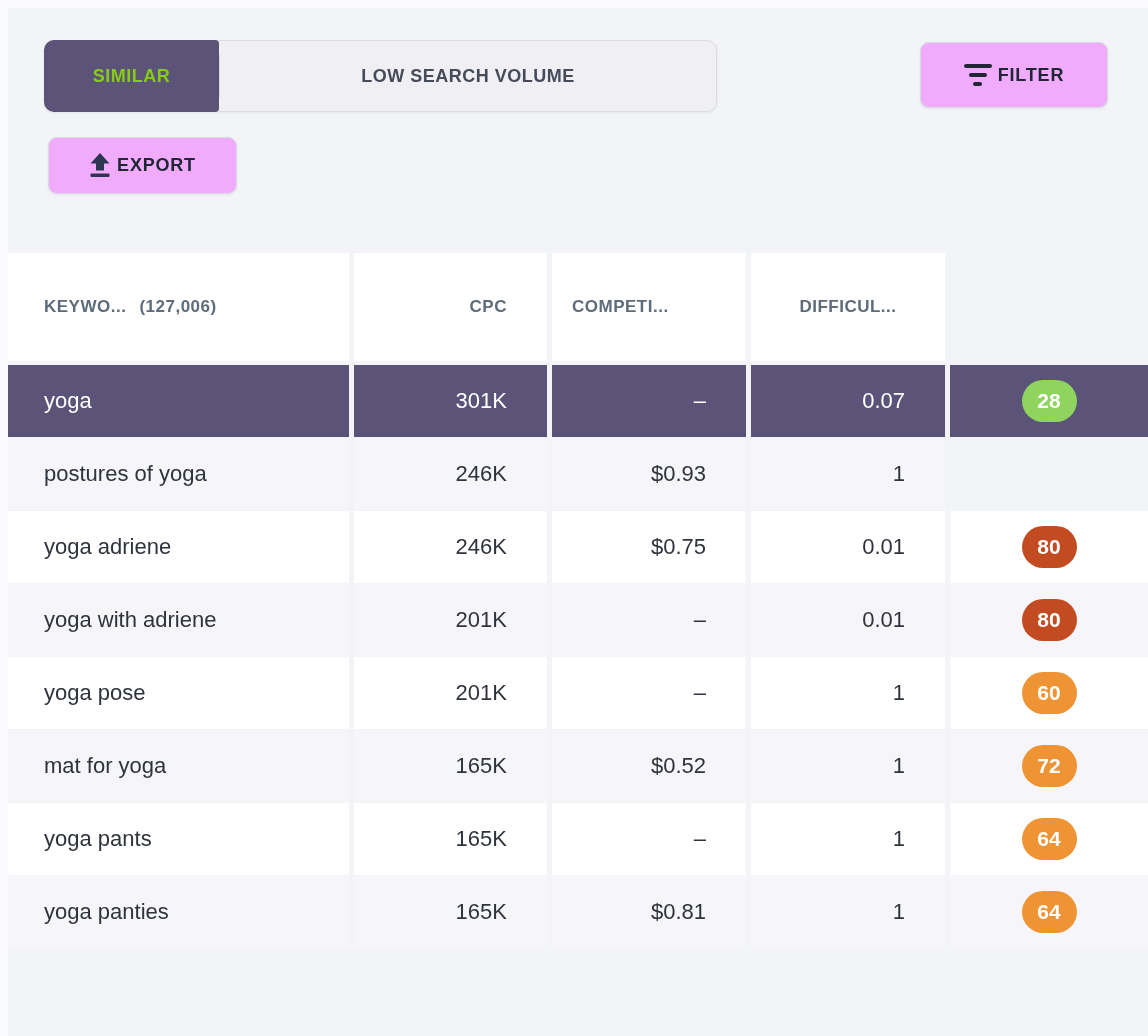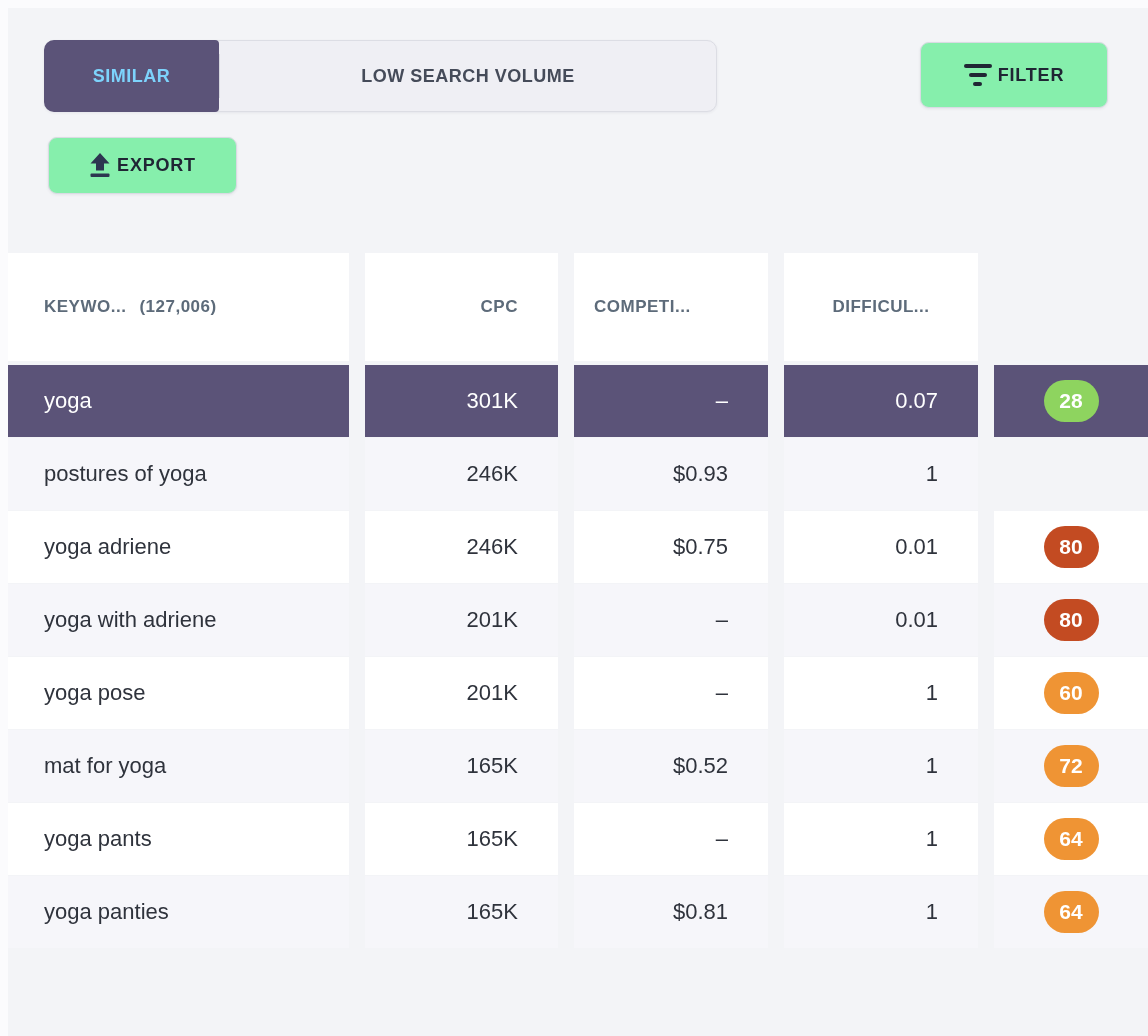--- a/index.html
+++ b/index.html
@@ -29,7 +29,7 @@
   }
   .tab.active {
     width:175px; margin:-1px 0 -1px -1px;
-    background:var(--accent_purple); color:#7dd3fc;
+    background:var(--accent_purple); color:#84cc16;
     border-radius:10px 4px 4px 10px;
   }
   .tab.mid { width:176px; }

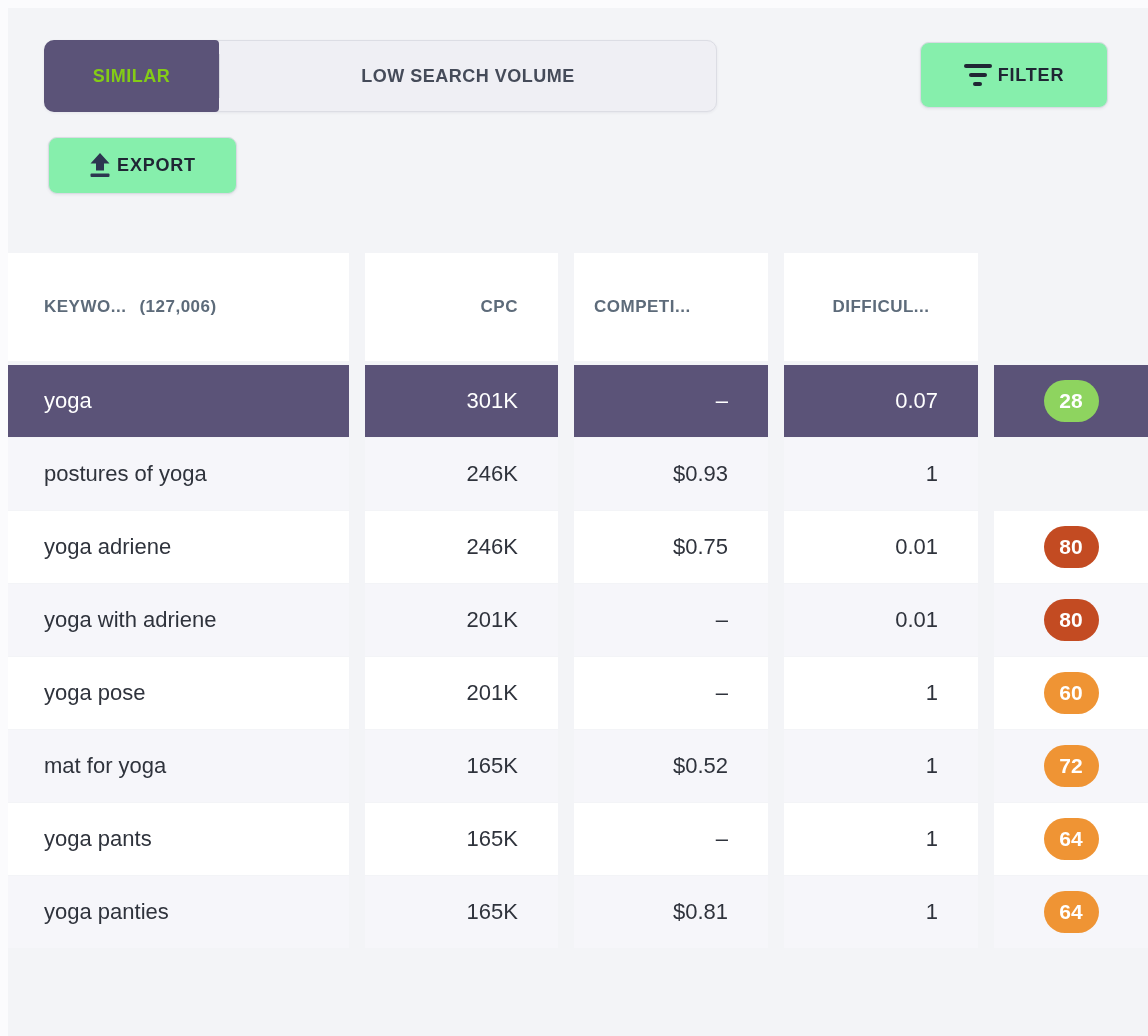--- a/index.html
+++ b/index.html
@@ -38,7 +38,7 @@
 
   .btn {
     position:absolute; display:flex; align-items:center; justify-content:center;
-    gap:6px; background:#86efac; border:1px solid #d9dbe3; border-radius:9px;
+    gap:6px; background:#f0abfc; border:1px solid #d9dbe3; border-radius:9px;
     box-shadow:0 1px 3px rgba(40,40,70,.08); cursor:pointer;
     font-family:inherit; font-size:18px; font-weight:600;
     letter-spacing:.8px; color:#202634;

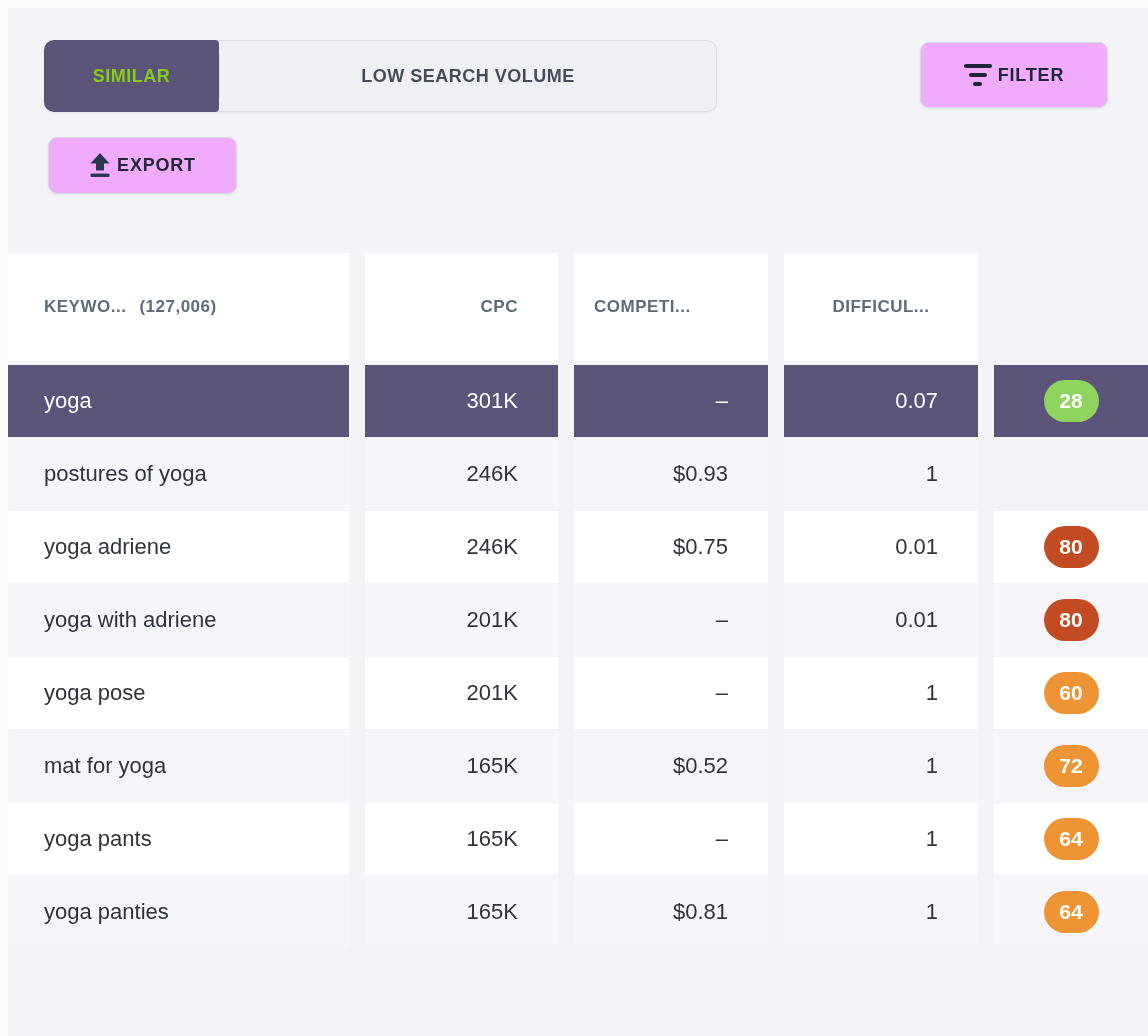--- a/index.html
+++ b/index.html
@@ -57,7 +57,7 @@
   .thead, .tr {
     display:grid;
     grid-template-columns:341px 193px 194px 194px 1fr;
-    column-gap:16px;
+    column-gap:5px;
   }
   .thead { height:108px; margin-bottom:4px; }
   .tr { height:72px; margin-bottom:1px; }

